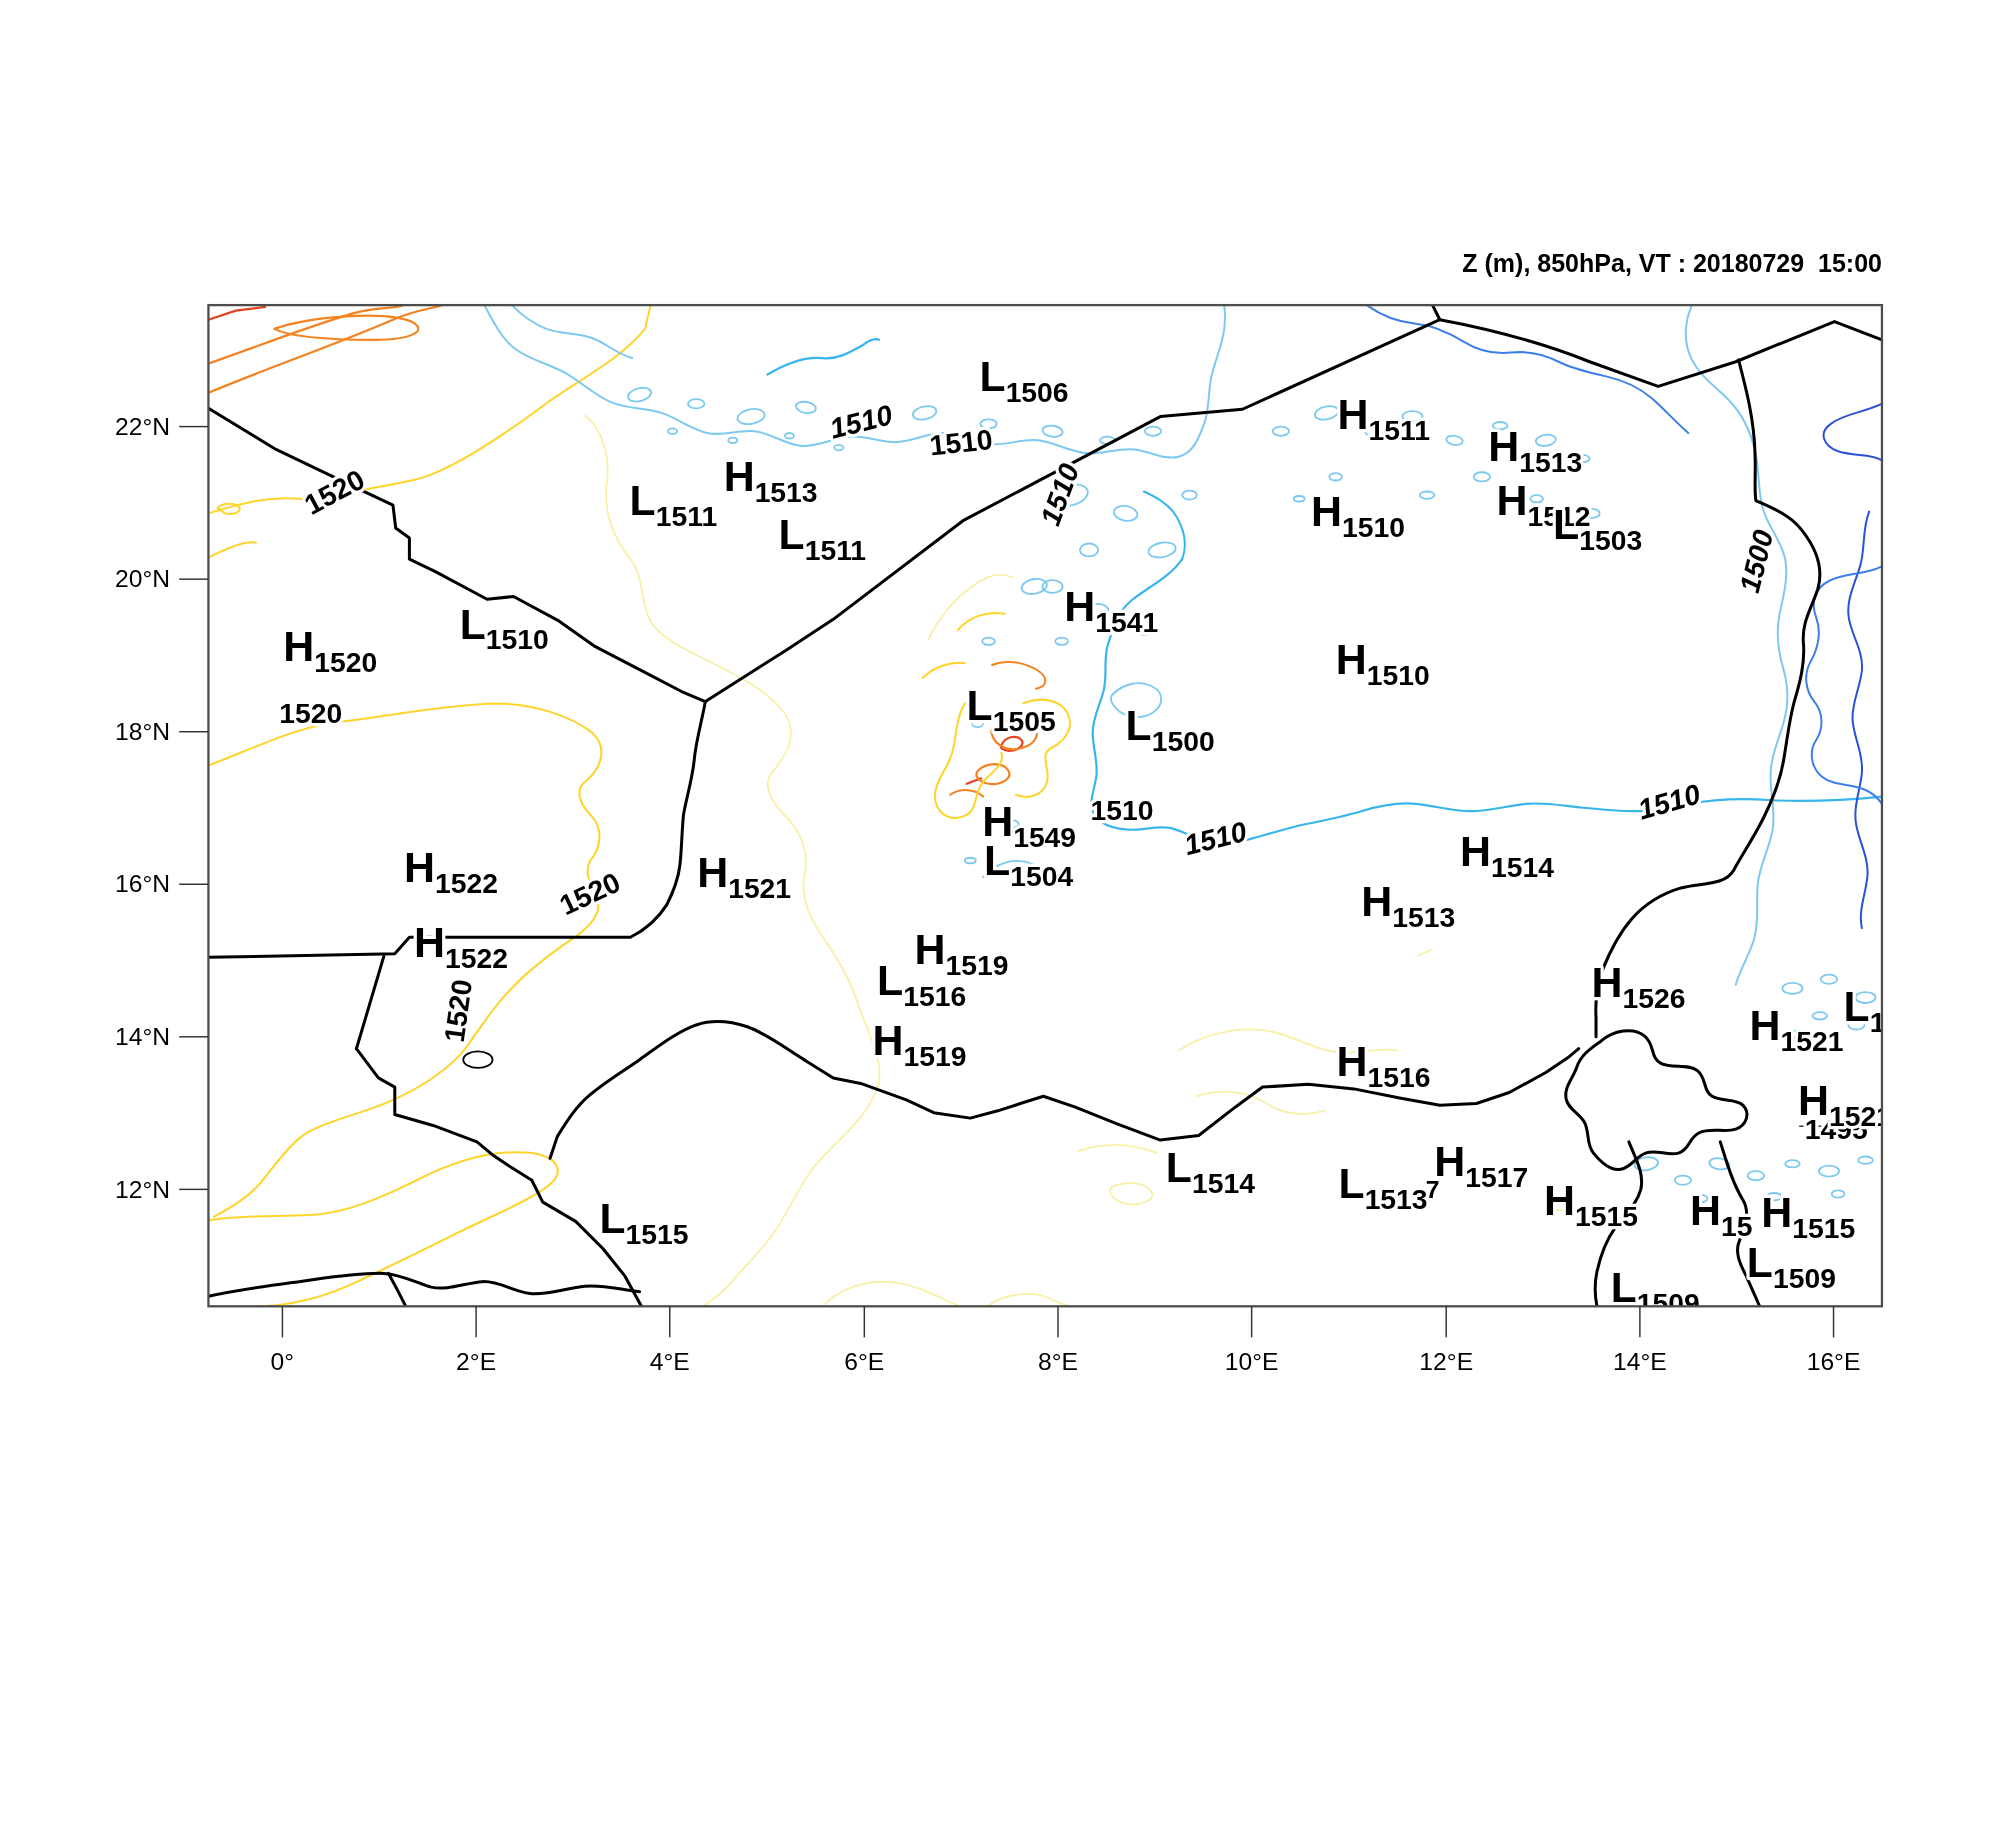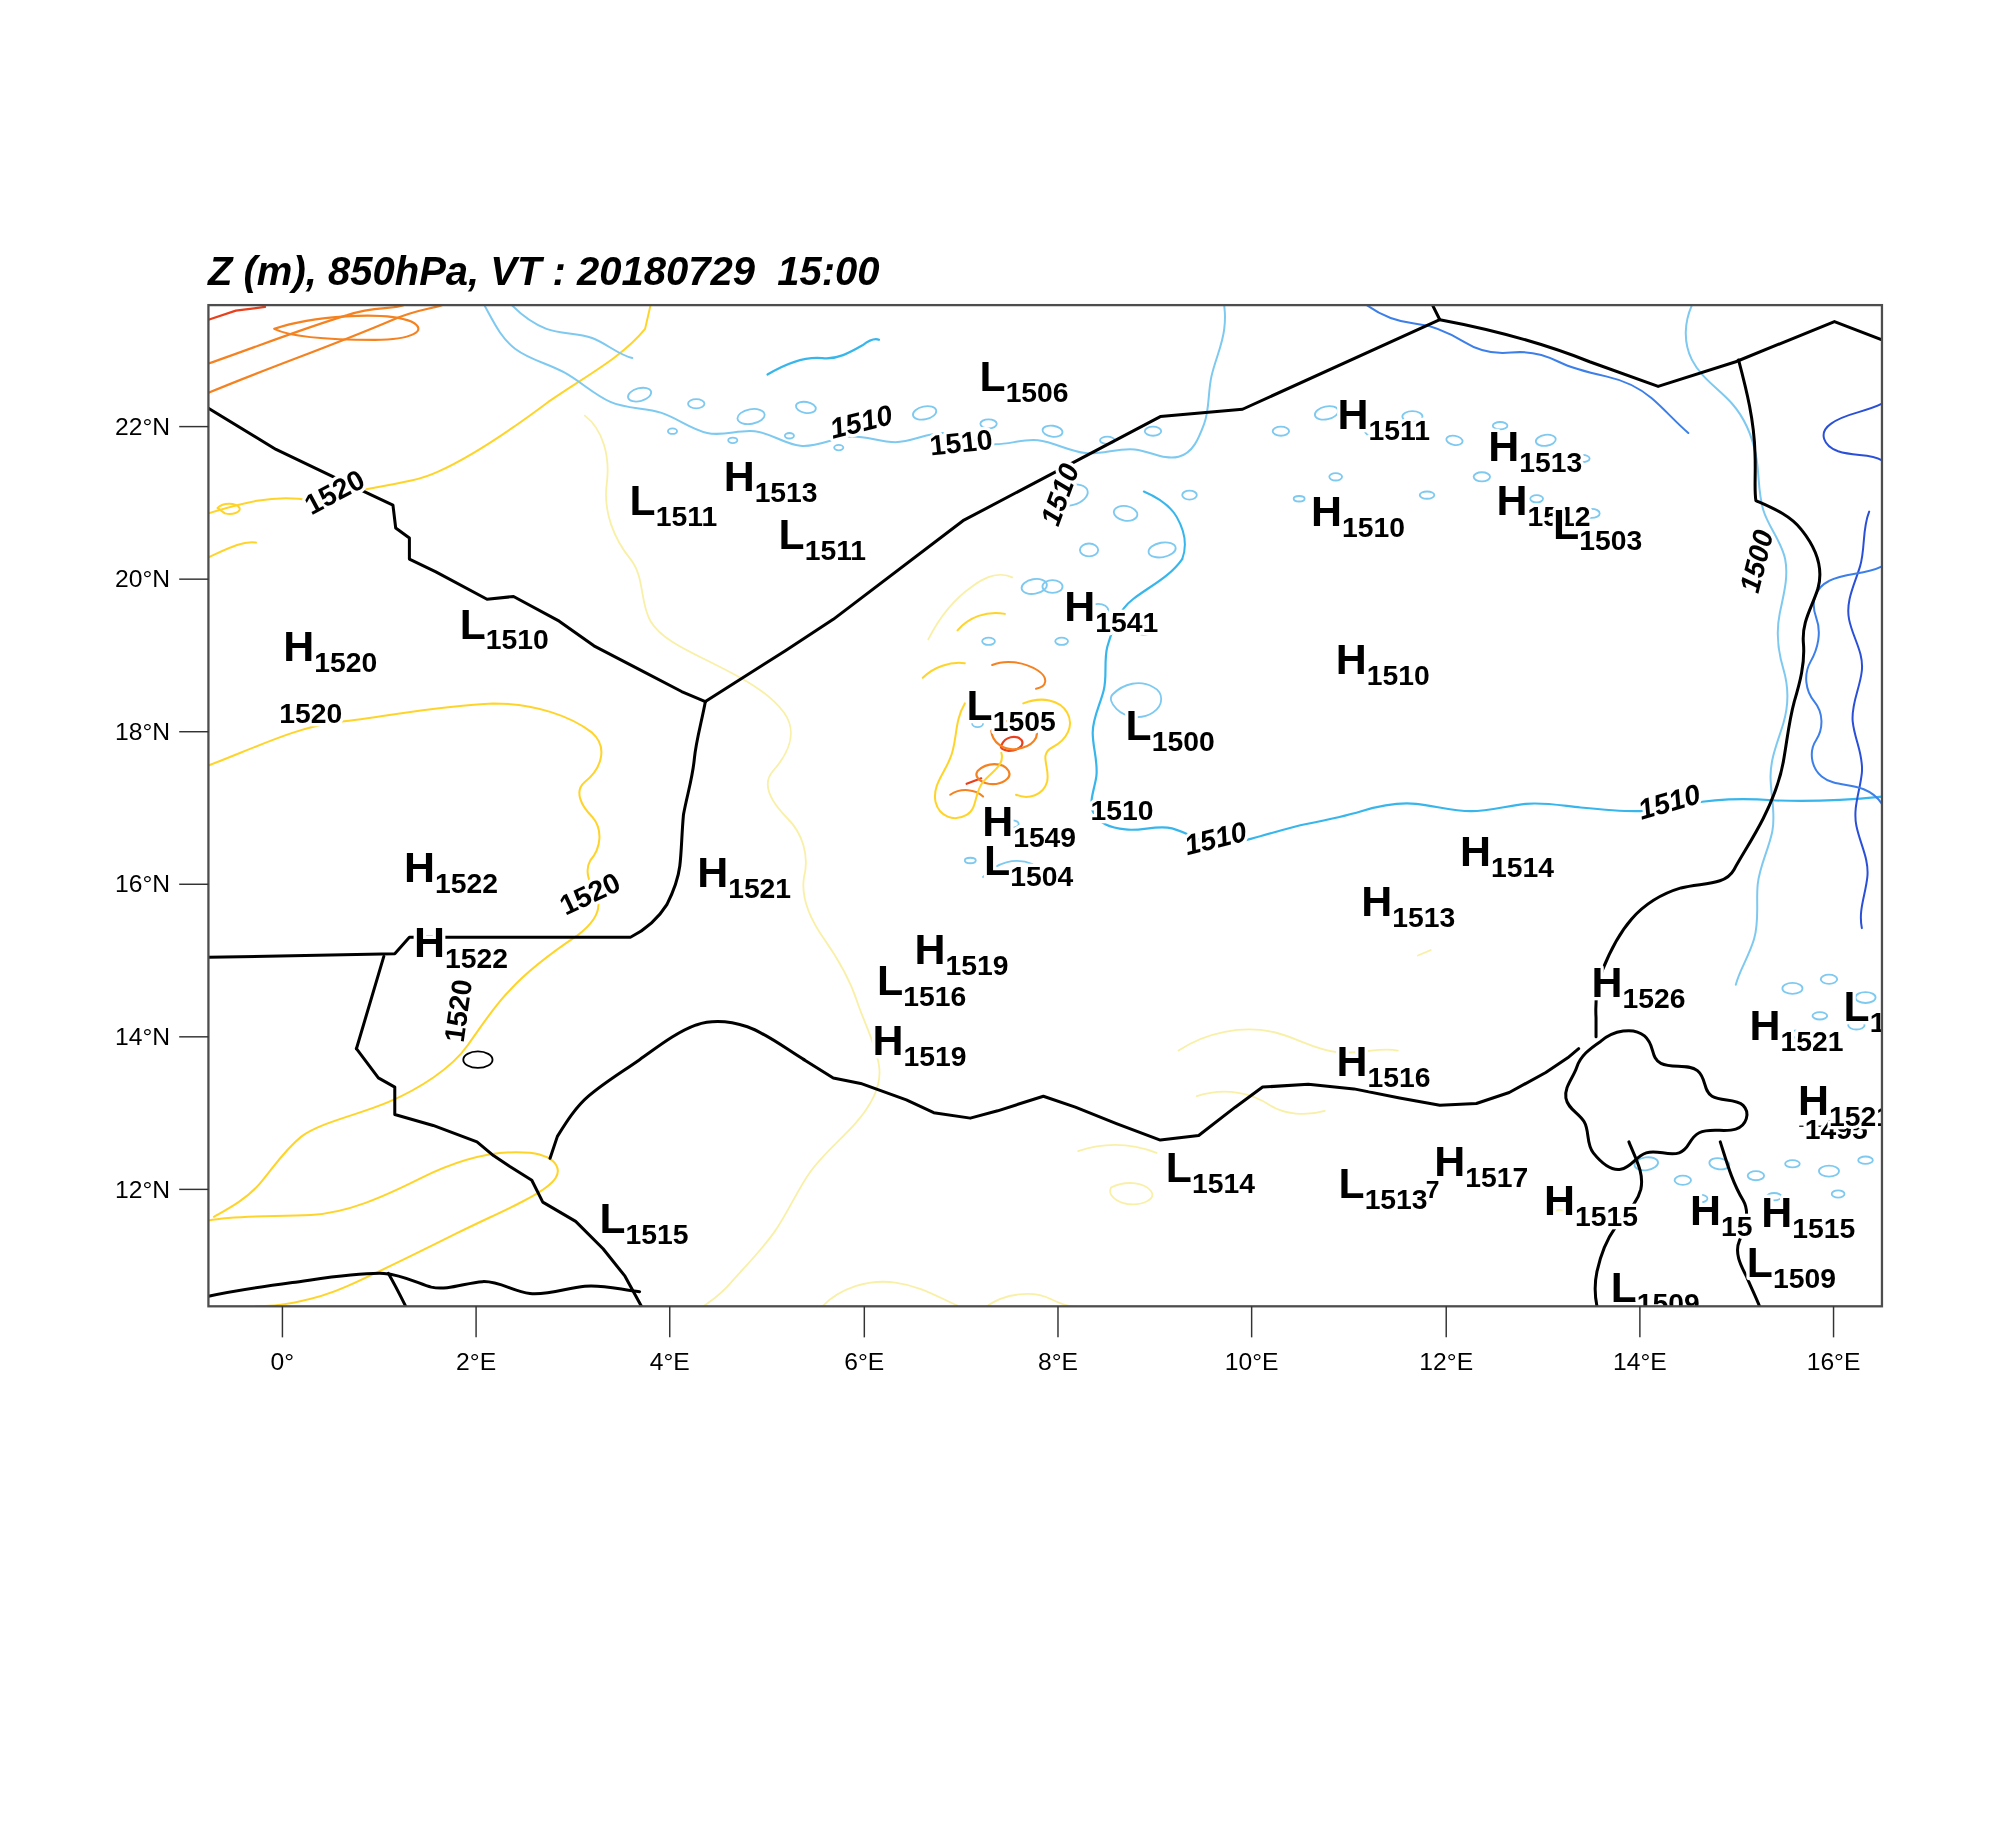--- a/index.html
+++ b/index.html
@@ -5,8 +5,8 @@
   html,body{margin:0;padding:0;background:#ffffff;}
   #page{position:relative;width:2010px;height:1827px;background:#ffffff;overflow:hidden;
         font-family:"Liberation Sans", sans-serif;}
-  #plot-title{position:absolute;left:208px;top:249px;width:1674px;text-align:left;
-        font-size:40px;font-weight:bold;color:#000;white-space:pre;font-style:italic;}
+  #plot-title{position:absolute;left:208px;top:249px;width:1674px;text-align:right;
+        font-size:25px;font-weight:bold;color:#000;white-space:pre;}
   svg text{font-family:"Liberation Sans", sans-serif;}
   .halo{paint-order:stroke;stroke:#ffffff;stroke-width:7px;stroke-linejoin:round;}
 </style>

